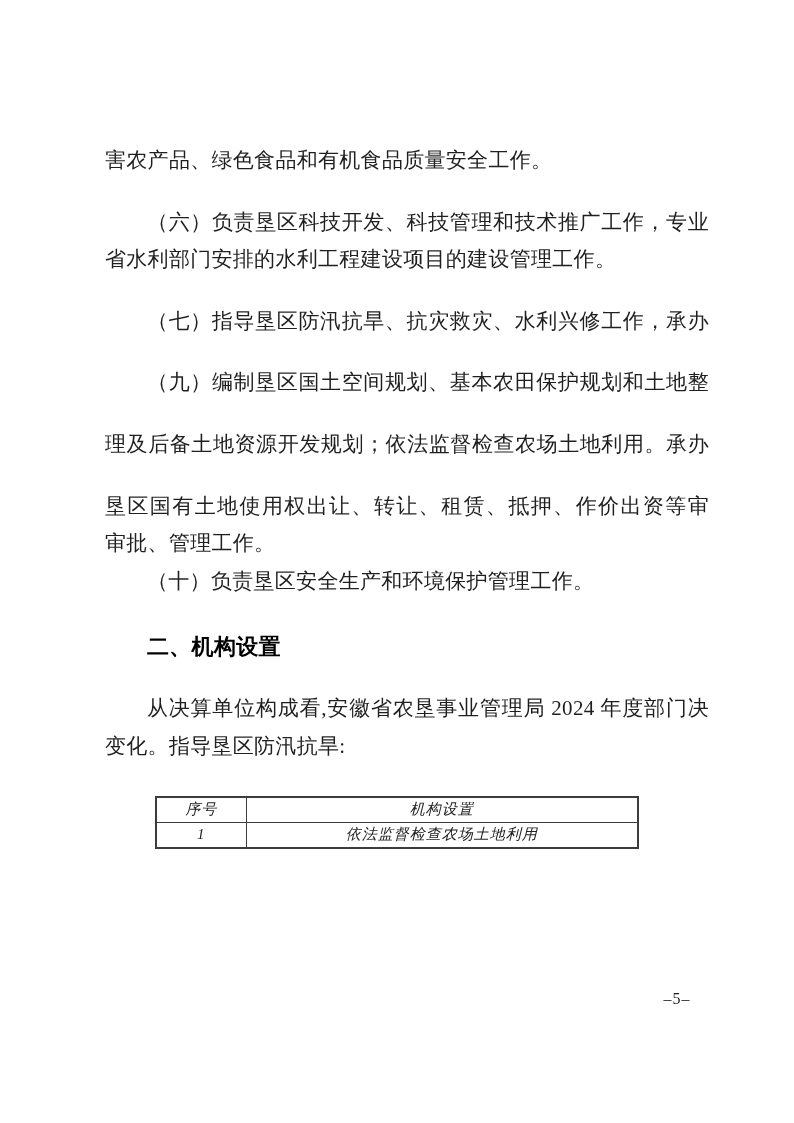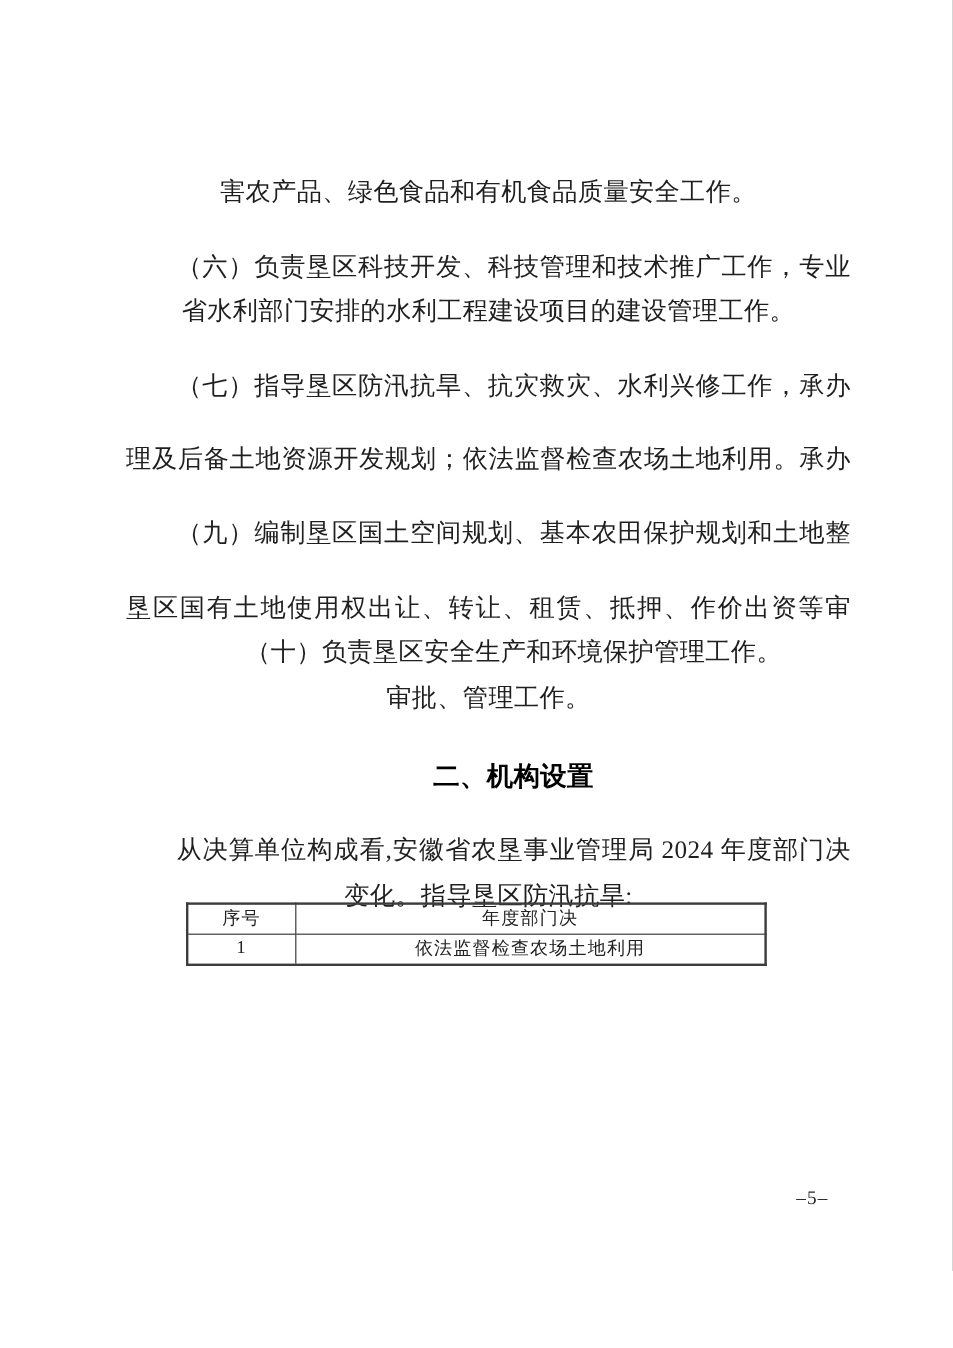--- a/index.html
+++ b/index.html
@@ -27,7 +27,6 @@
     white-space: nowrap;
     letter-spacing: 0.3px;
     text-justify: inter-character;
-    text-align: center;
   }
   .line.indent { padding-left: 42px; }
   .line.justify {

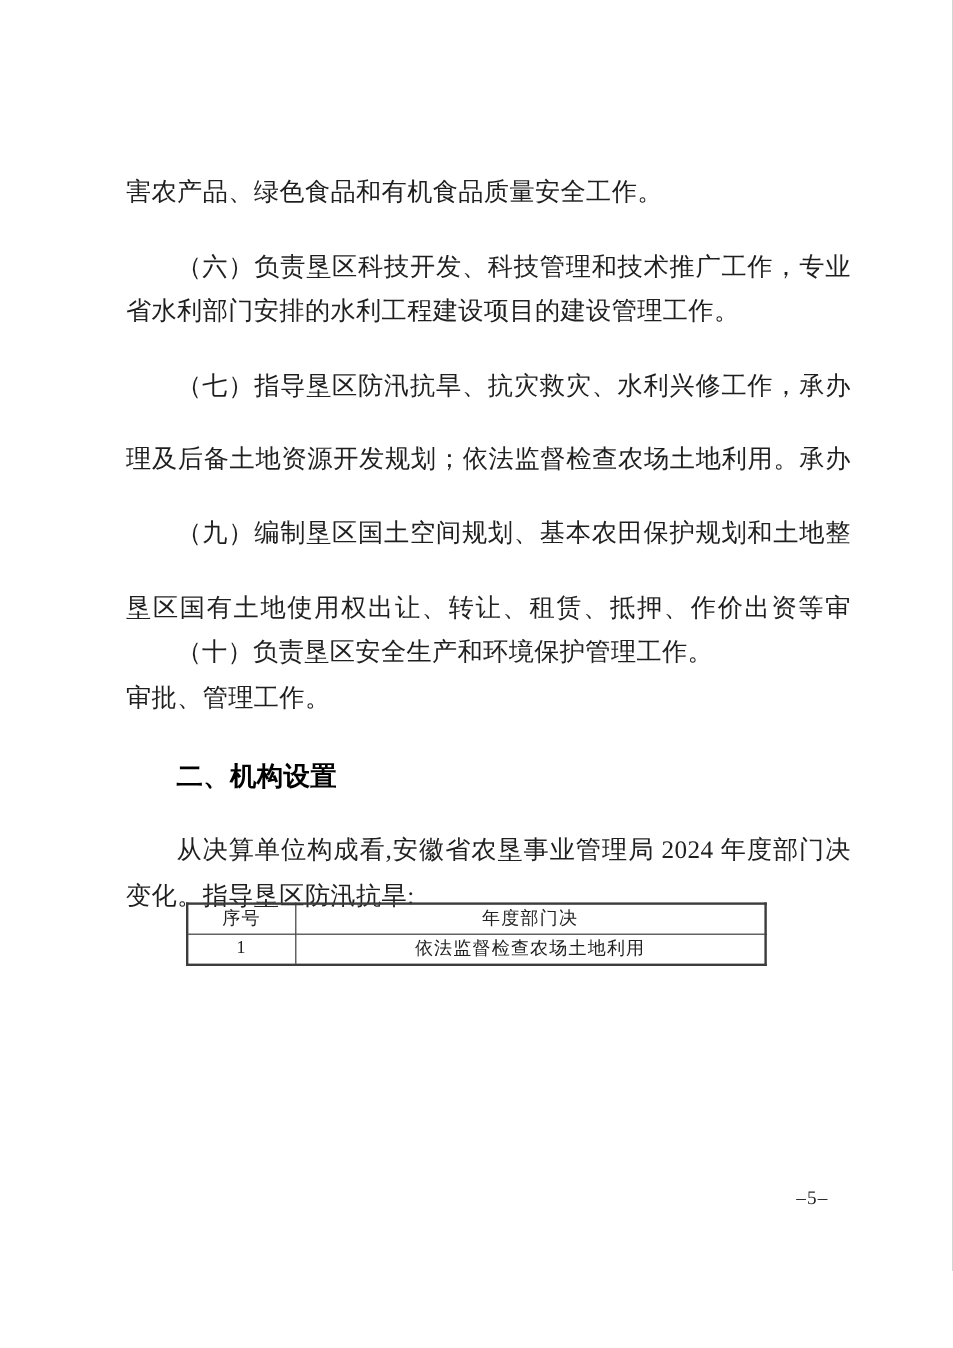--- a/index.html
+++ b/index.html
@@ -86,8 +86,8 @@
       <div class="line indent justify">（六）负责垦区科技开发、科技管理和技术推广工作，专业</div>
       <div class="line">省水利部门安排的水利工程建设项目的建设管理工作。</div>
       <div class="line indent justify">（七）指导垦区防汛抗旱、抗灾救灾、水利兴修工作，承办</div>
+      <div class="line indent justify">（九）编制垦区国土空间规划、基本农田保护规划和土地整</div>
       <div class="line justify">理及后备土地资源开发规划；依法监督检查农场土地利用。承办</div>
-      <div class="line indent justify">（九）编制垦区国土空间规划、基本农田保护规划和土地整</div>
       <div class="line justify">垦区国有土地使用权出让、转让、租赁、抵押、作价出资等审查、</div>
       <div class="line indent">（十）负责垦区安全生产和环境保护管理工作。</div>
       <div class="line">审批、管理工作。</div>

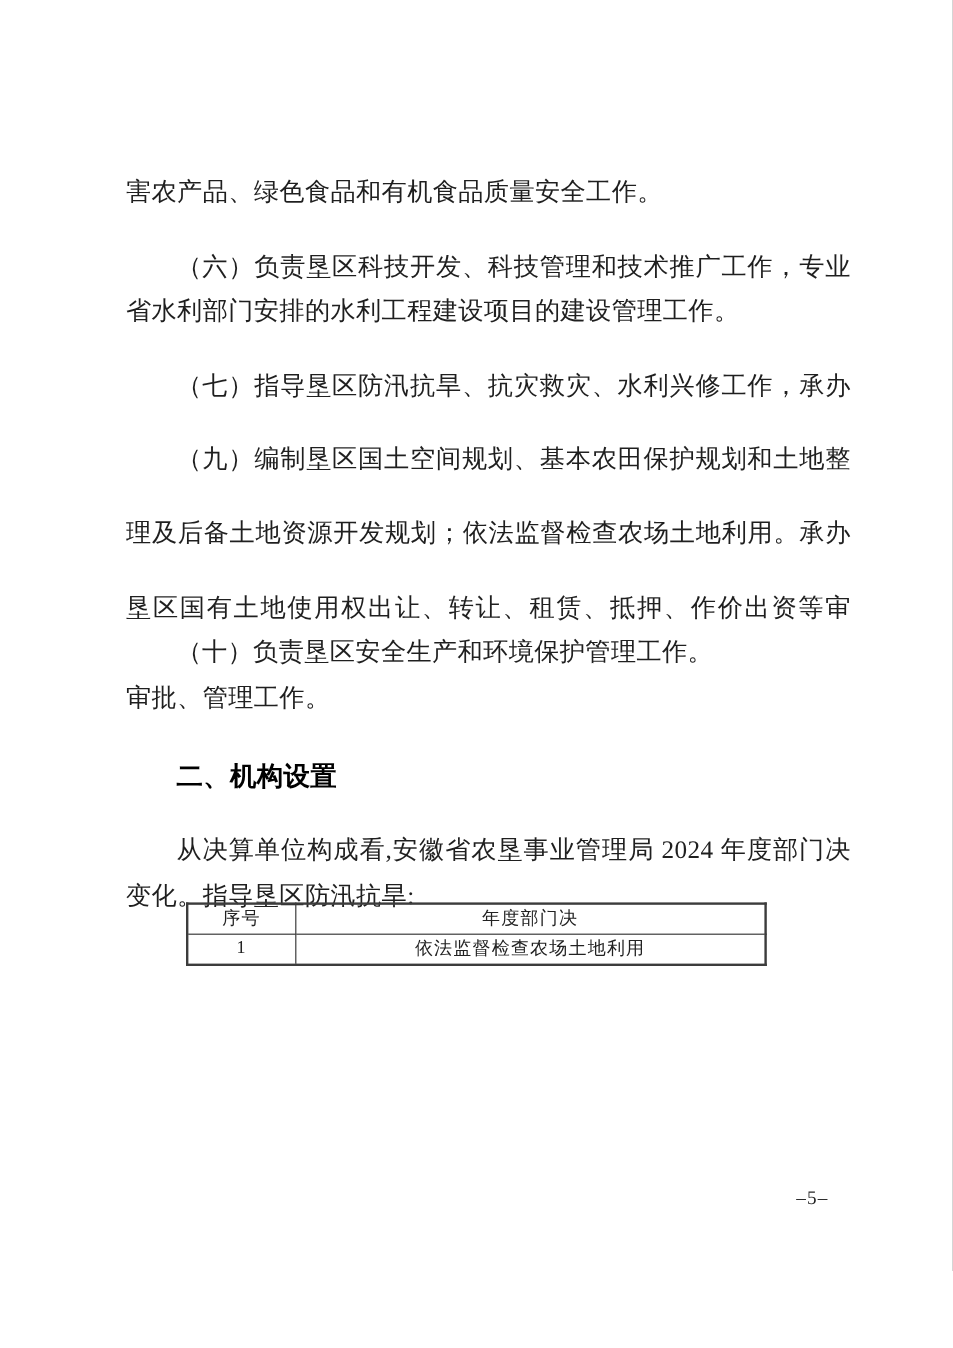--- a/index.html
+++ b/index.html
@@ -89,8 +89,8 @@
       <div class="line indent justify">（九）编制垦区国土空间规划、基本农田保护规划和土地整</div>
       <div class="line justify">理及后备土地资源开发规划；依法监督检查农场土地利用。承办</div>
       <div class="line justify">垦区国有土地使用权出让、转让、租赁、抵押、作价出资等审查、</div>
+      <div class="line">审批、管理工作。</div>
       <div class="line indent">（十）负责垦区安全生产和环境保护管理工作。</div>
-      <div class="line">审批、管理工作。</div>
       <div class="line indent heading">二、机构设置</div>
       <div class="line indent justify">从决算单位构成看,安徽省农垦事业管理局 2024 年度部门决</div>
       <div class="line">变化。指导垦区防汛抗旱:</div>

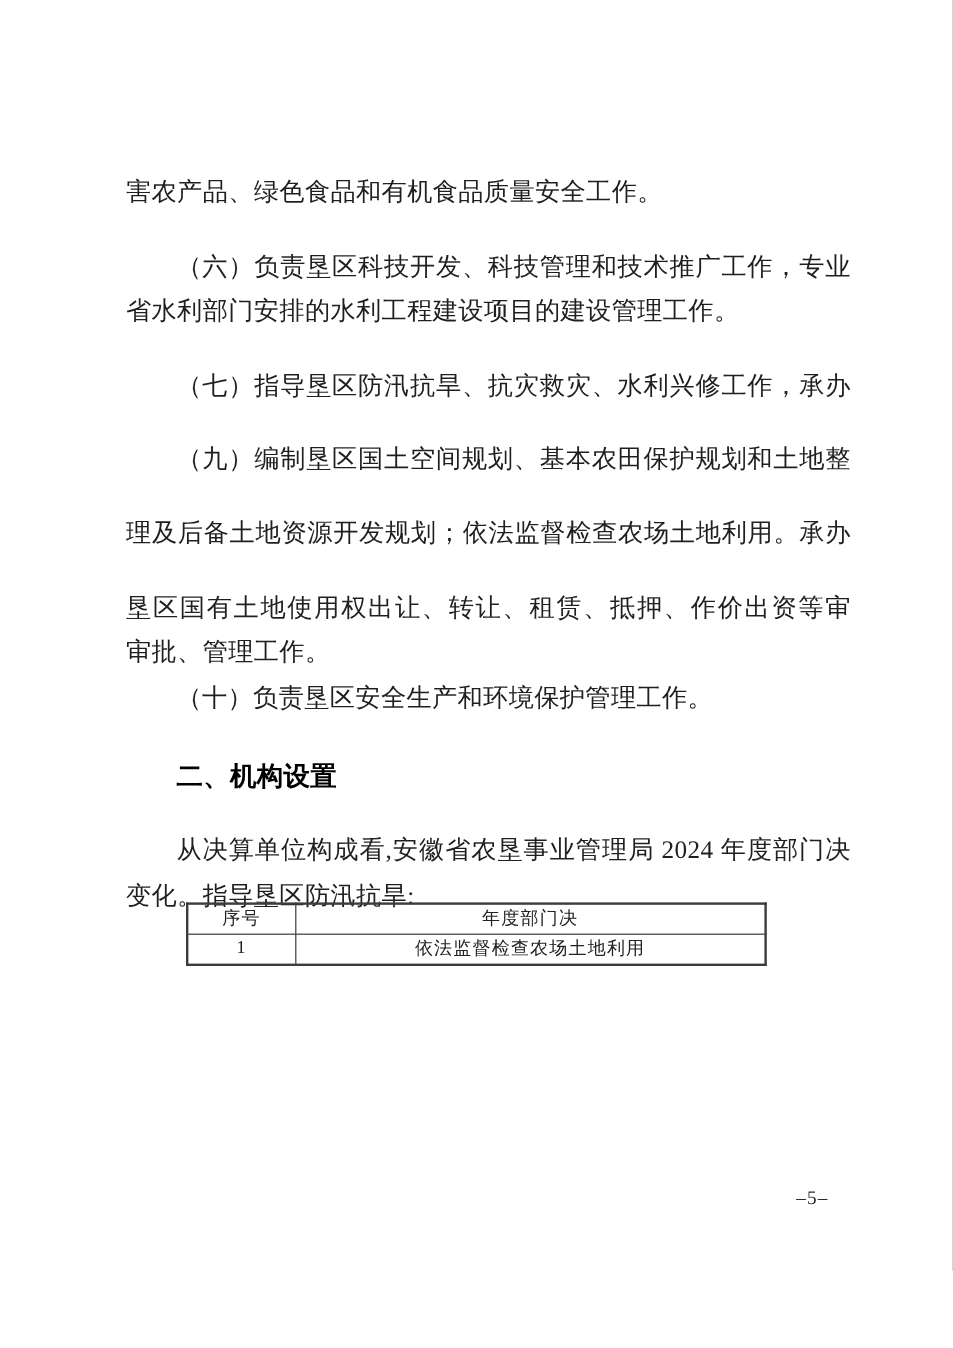--- a/index.html
+++ b/index.html
@@ -46,10 +46,11 @@
   .org-table {
     position: absolute;
     left: 155px;
-    top: 752px;
+    top: 796px;
     width: 482px;
     border-collapse: collapse;
     table-layout: fixed;
+    font-style: italic;
   }
   .org-table col.c1 { width: 90px; }
   .org-table col.c2 { width: 392px; }

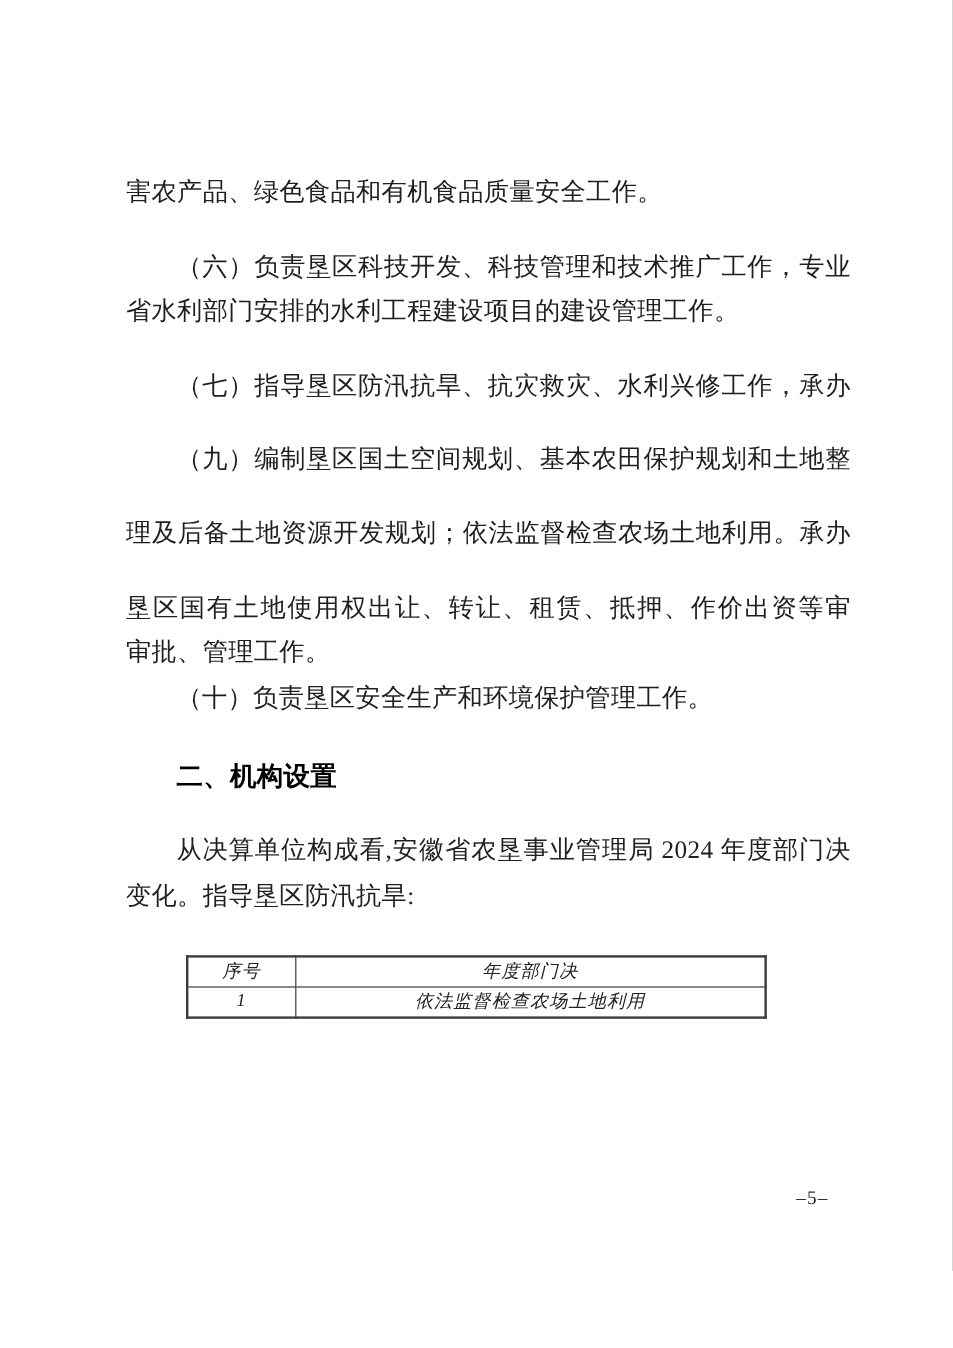--- a/index.html
+++ b/index.html
@@ -105,7 +105,7 @@
     <tbody>
         <tr>
       <th>序号</th>
-      <th>年度部门决</th>
+      <th>机构设置</th>
     </tr>
     <tr>
       <td>1</td>

